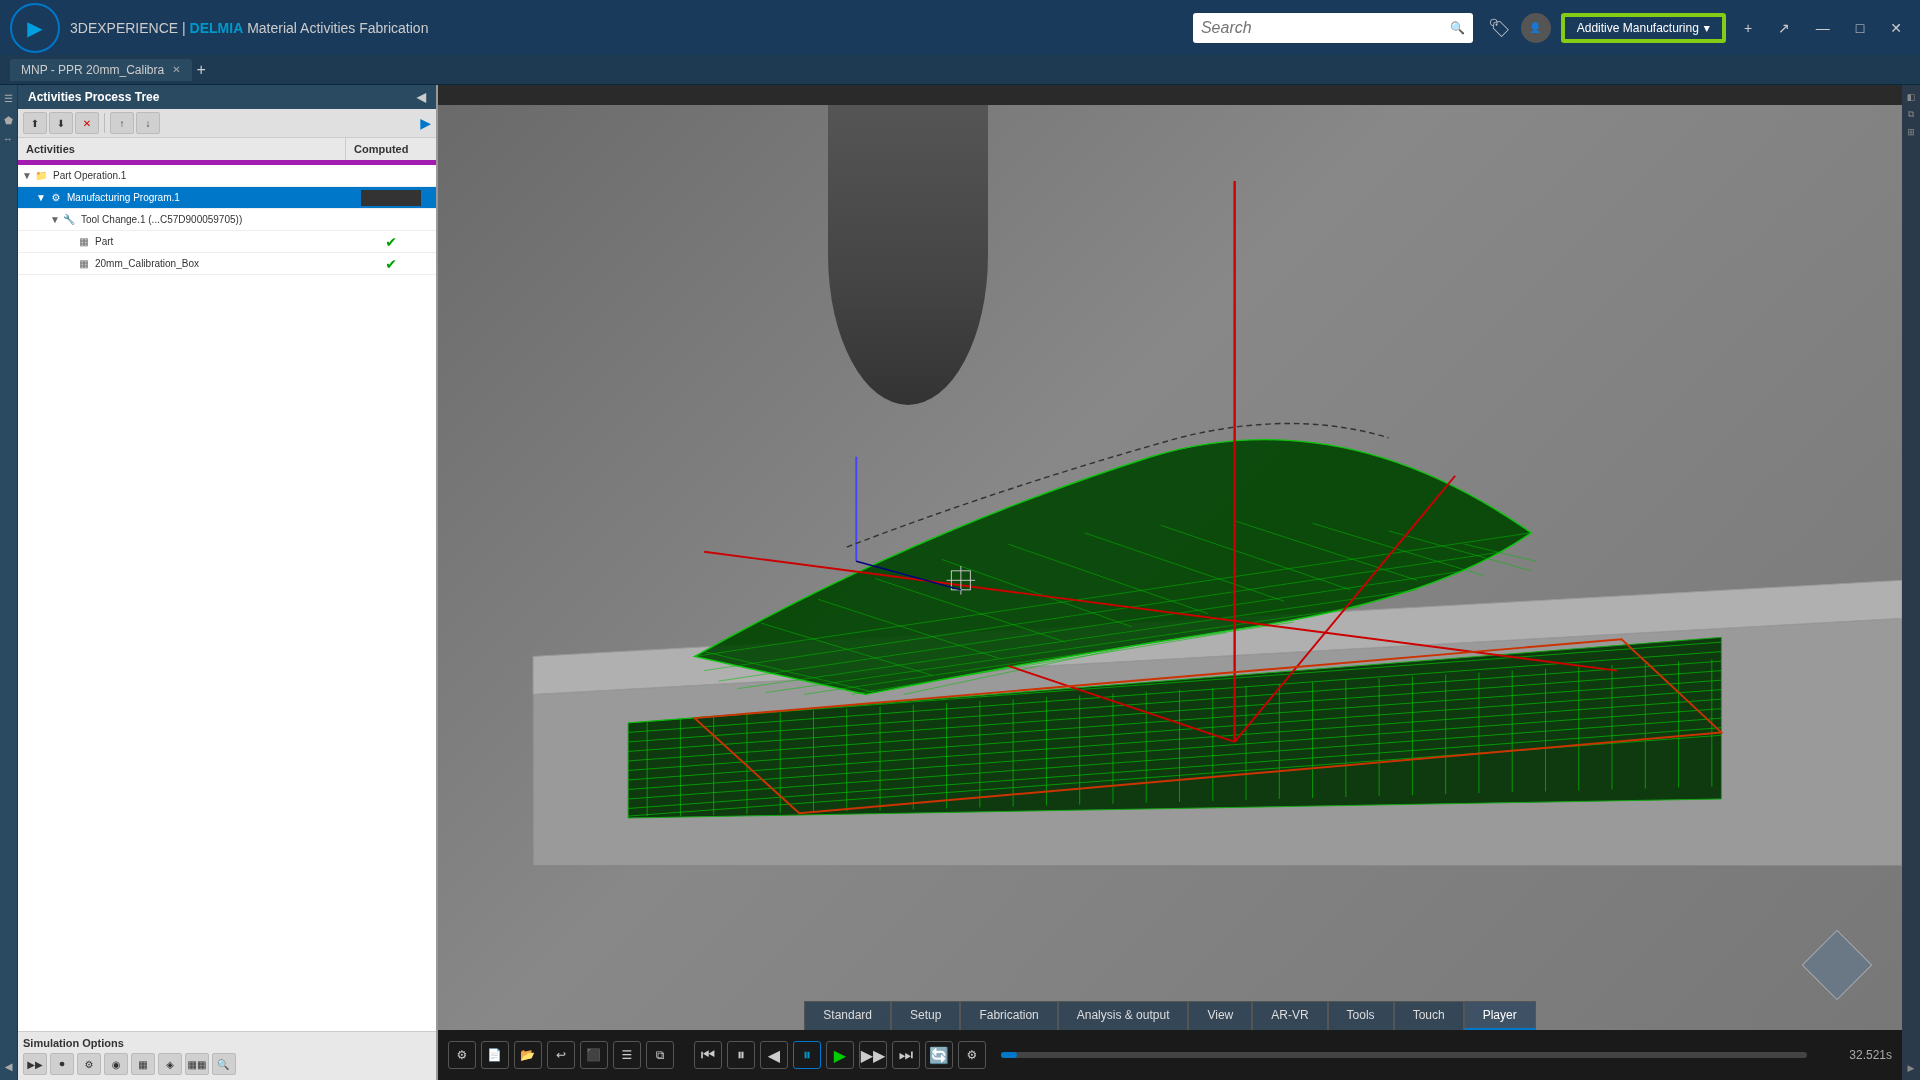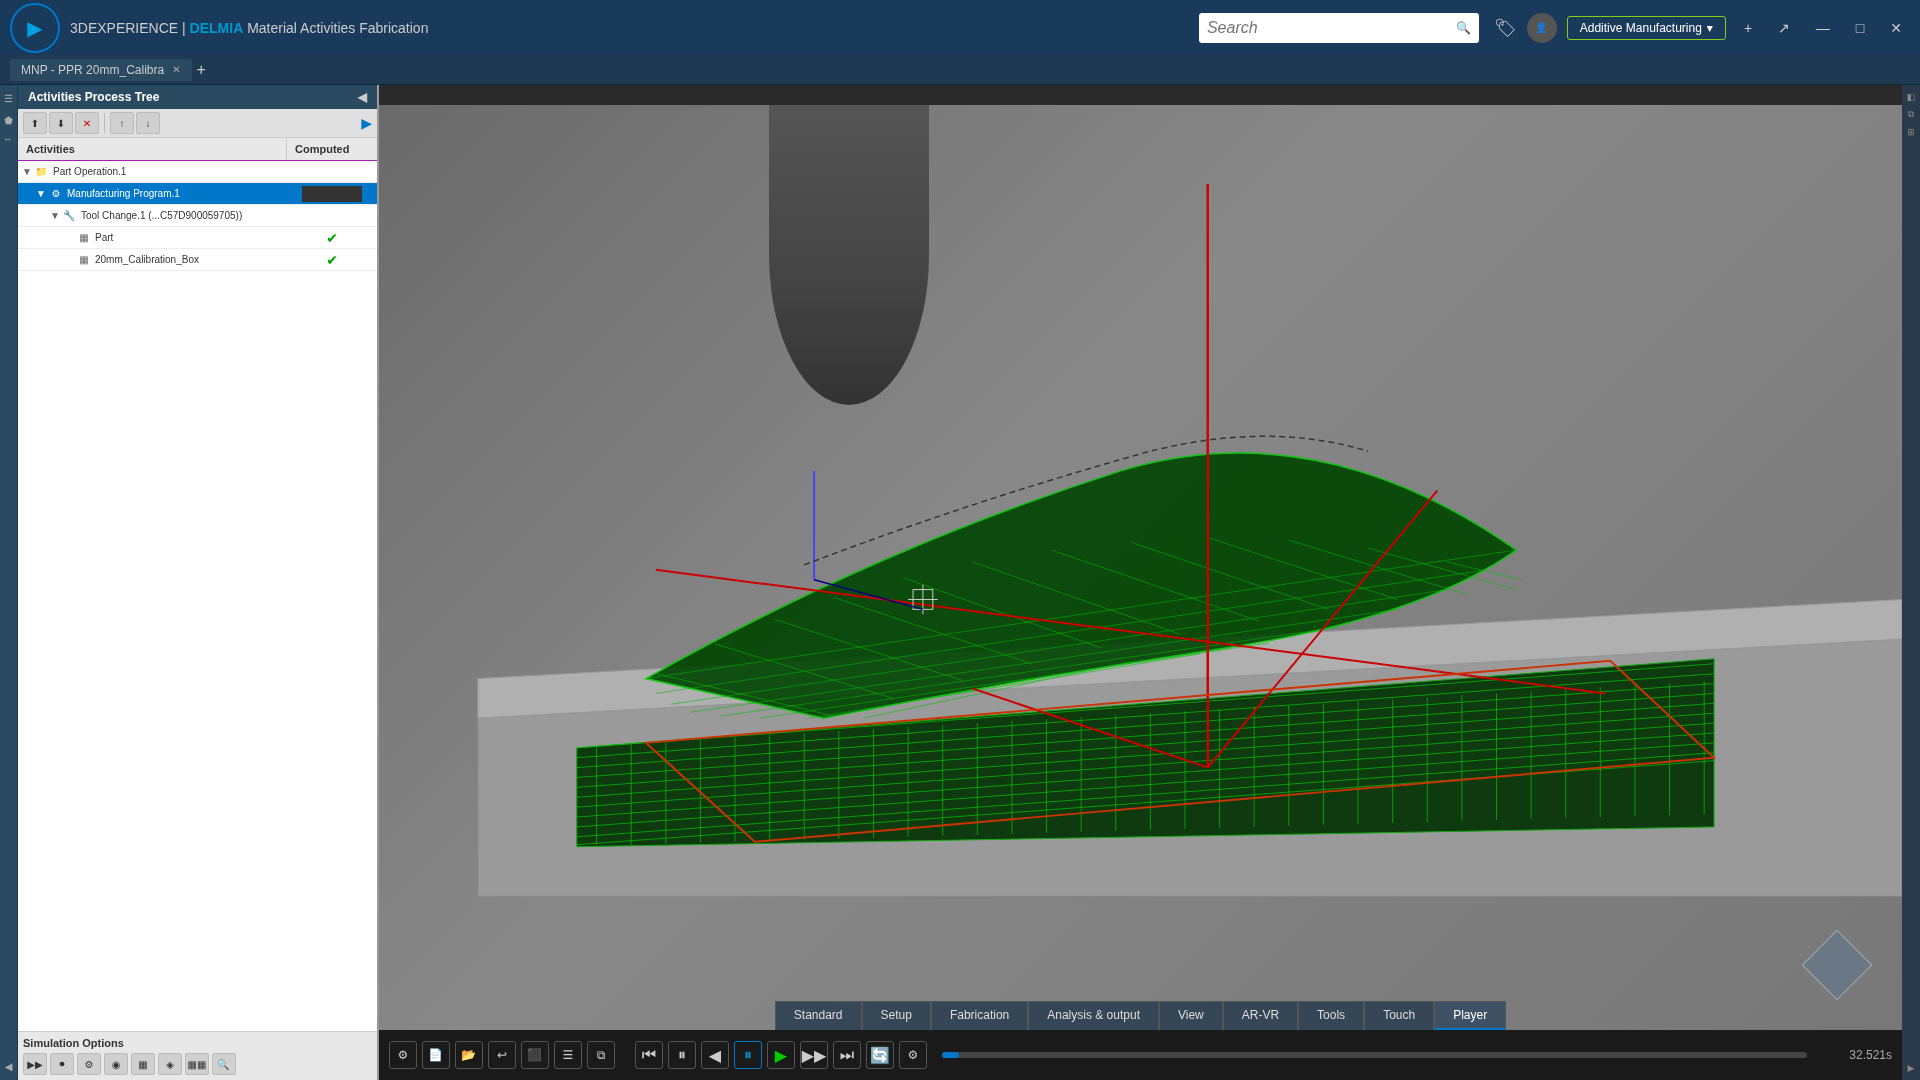--- a/index.html
+++ b/index.html
@@ -27,7 +27,7 @@
     #bookmark-icon { color: #ccc; font-size: 18px; margin-left: 5px; }
     #right-actions { margin-left: auto; display: flex; align-items: center; gap: 10px; }
     #additive-btn {
-      background: #1a3a5c; color: white; border: 1px solid #84cc16; padding: 4px 12px;
+      background: #1a3a5c; color: white; border: 4px solid #84cc16; padding: 4px 12px;
       border-radius: 3px; font-size: 12px; cursor: pointer; display: flex; align-items: center; gap: 5px;
     }
     .win-btn { color: #ccc; font-size: 14px; padding: 0 8px; cursor: pointer; background: none; border: none; }

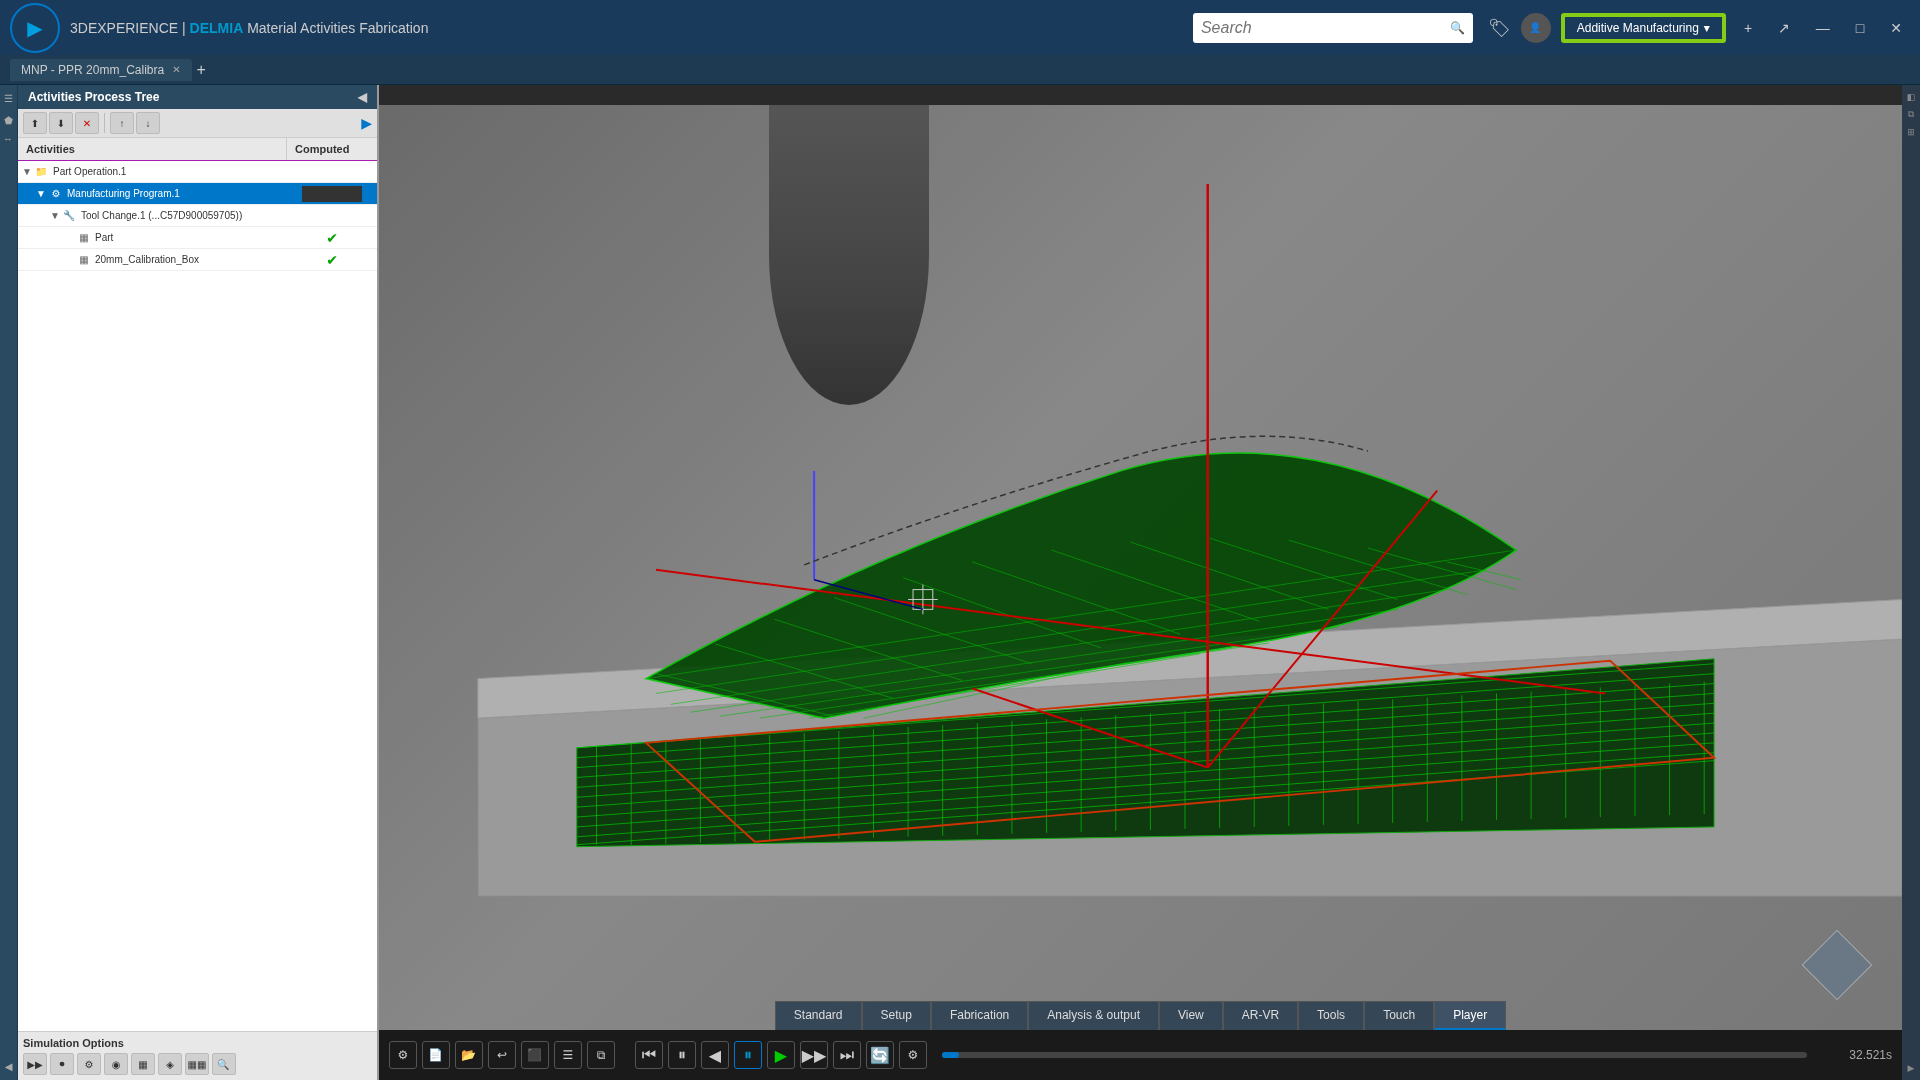--- a/index.html
+++ b/index.html
@@ -59,7 +59,7 @@
 
     
     #panel {
-      width: 361px; background: #f0f0f0; display: flex; flex-direction: column;
+      width: 420px; background: #f0f0f0; display: flex; flex-direction: column;
       border-right: 2px solid #999;
     }
     #panel-header {

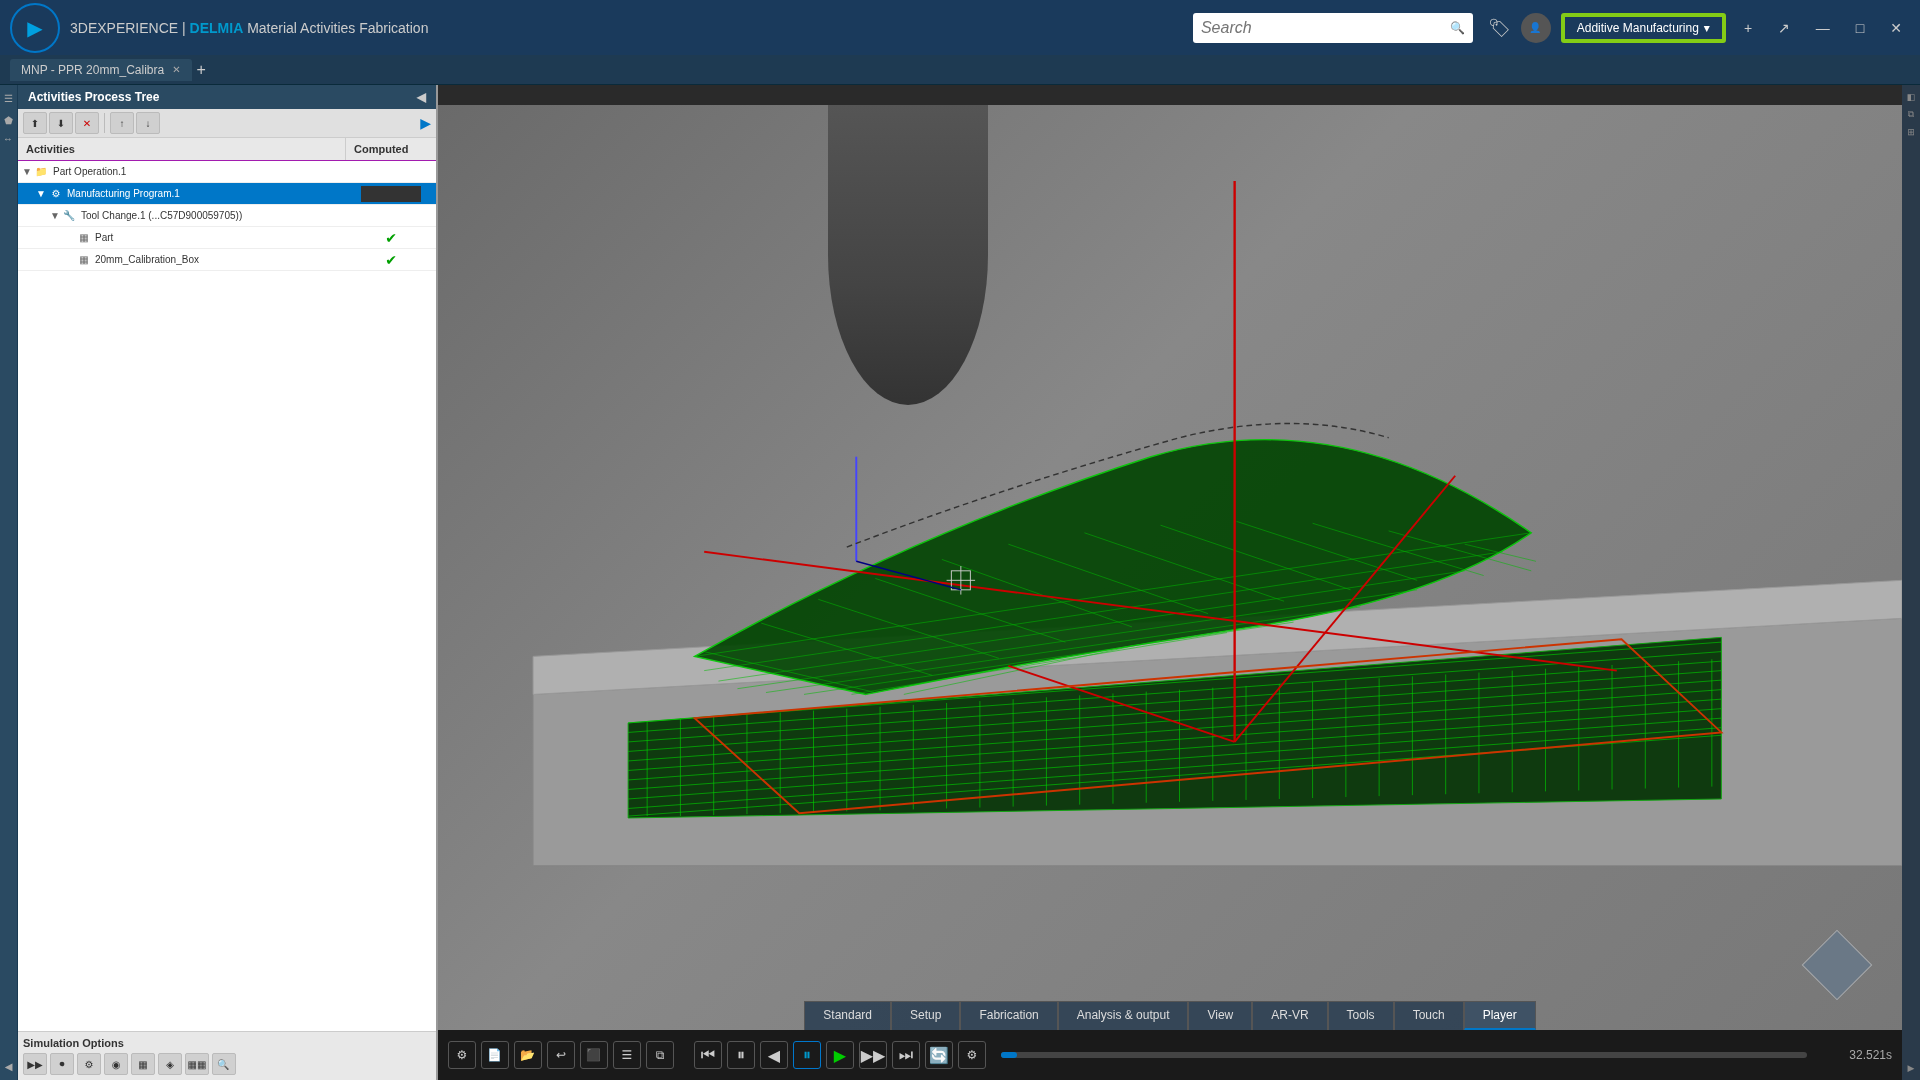--- a/index.html
+++ b/index.html
@@ -83,7 +83,7 @@
 
     
     #tree-header {
-      display: flex; border-bottom: 1px solid #a21caf; background: #e8e8e8;
+      display: flex; border-bottom: 5px solid #a21caf; background: #e8e8e8;
     }
     #tree-col-activities {
       flex: 1; padding: 5px 8px; font-size: 11px; font-weight: bold; color: #333; border-right: 1px solid #ccc;

